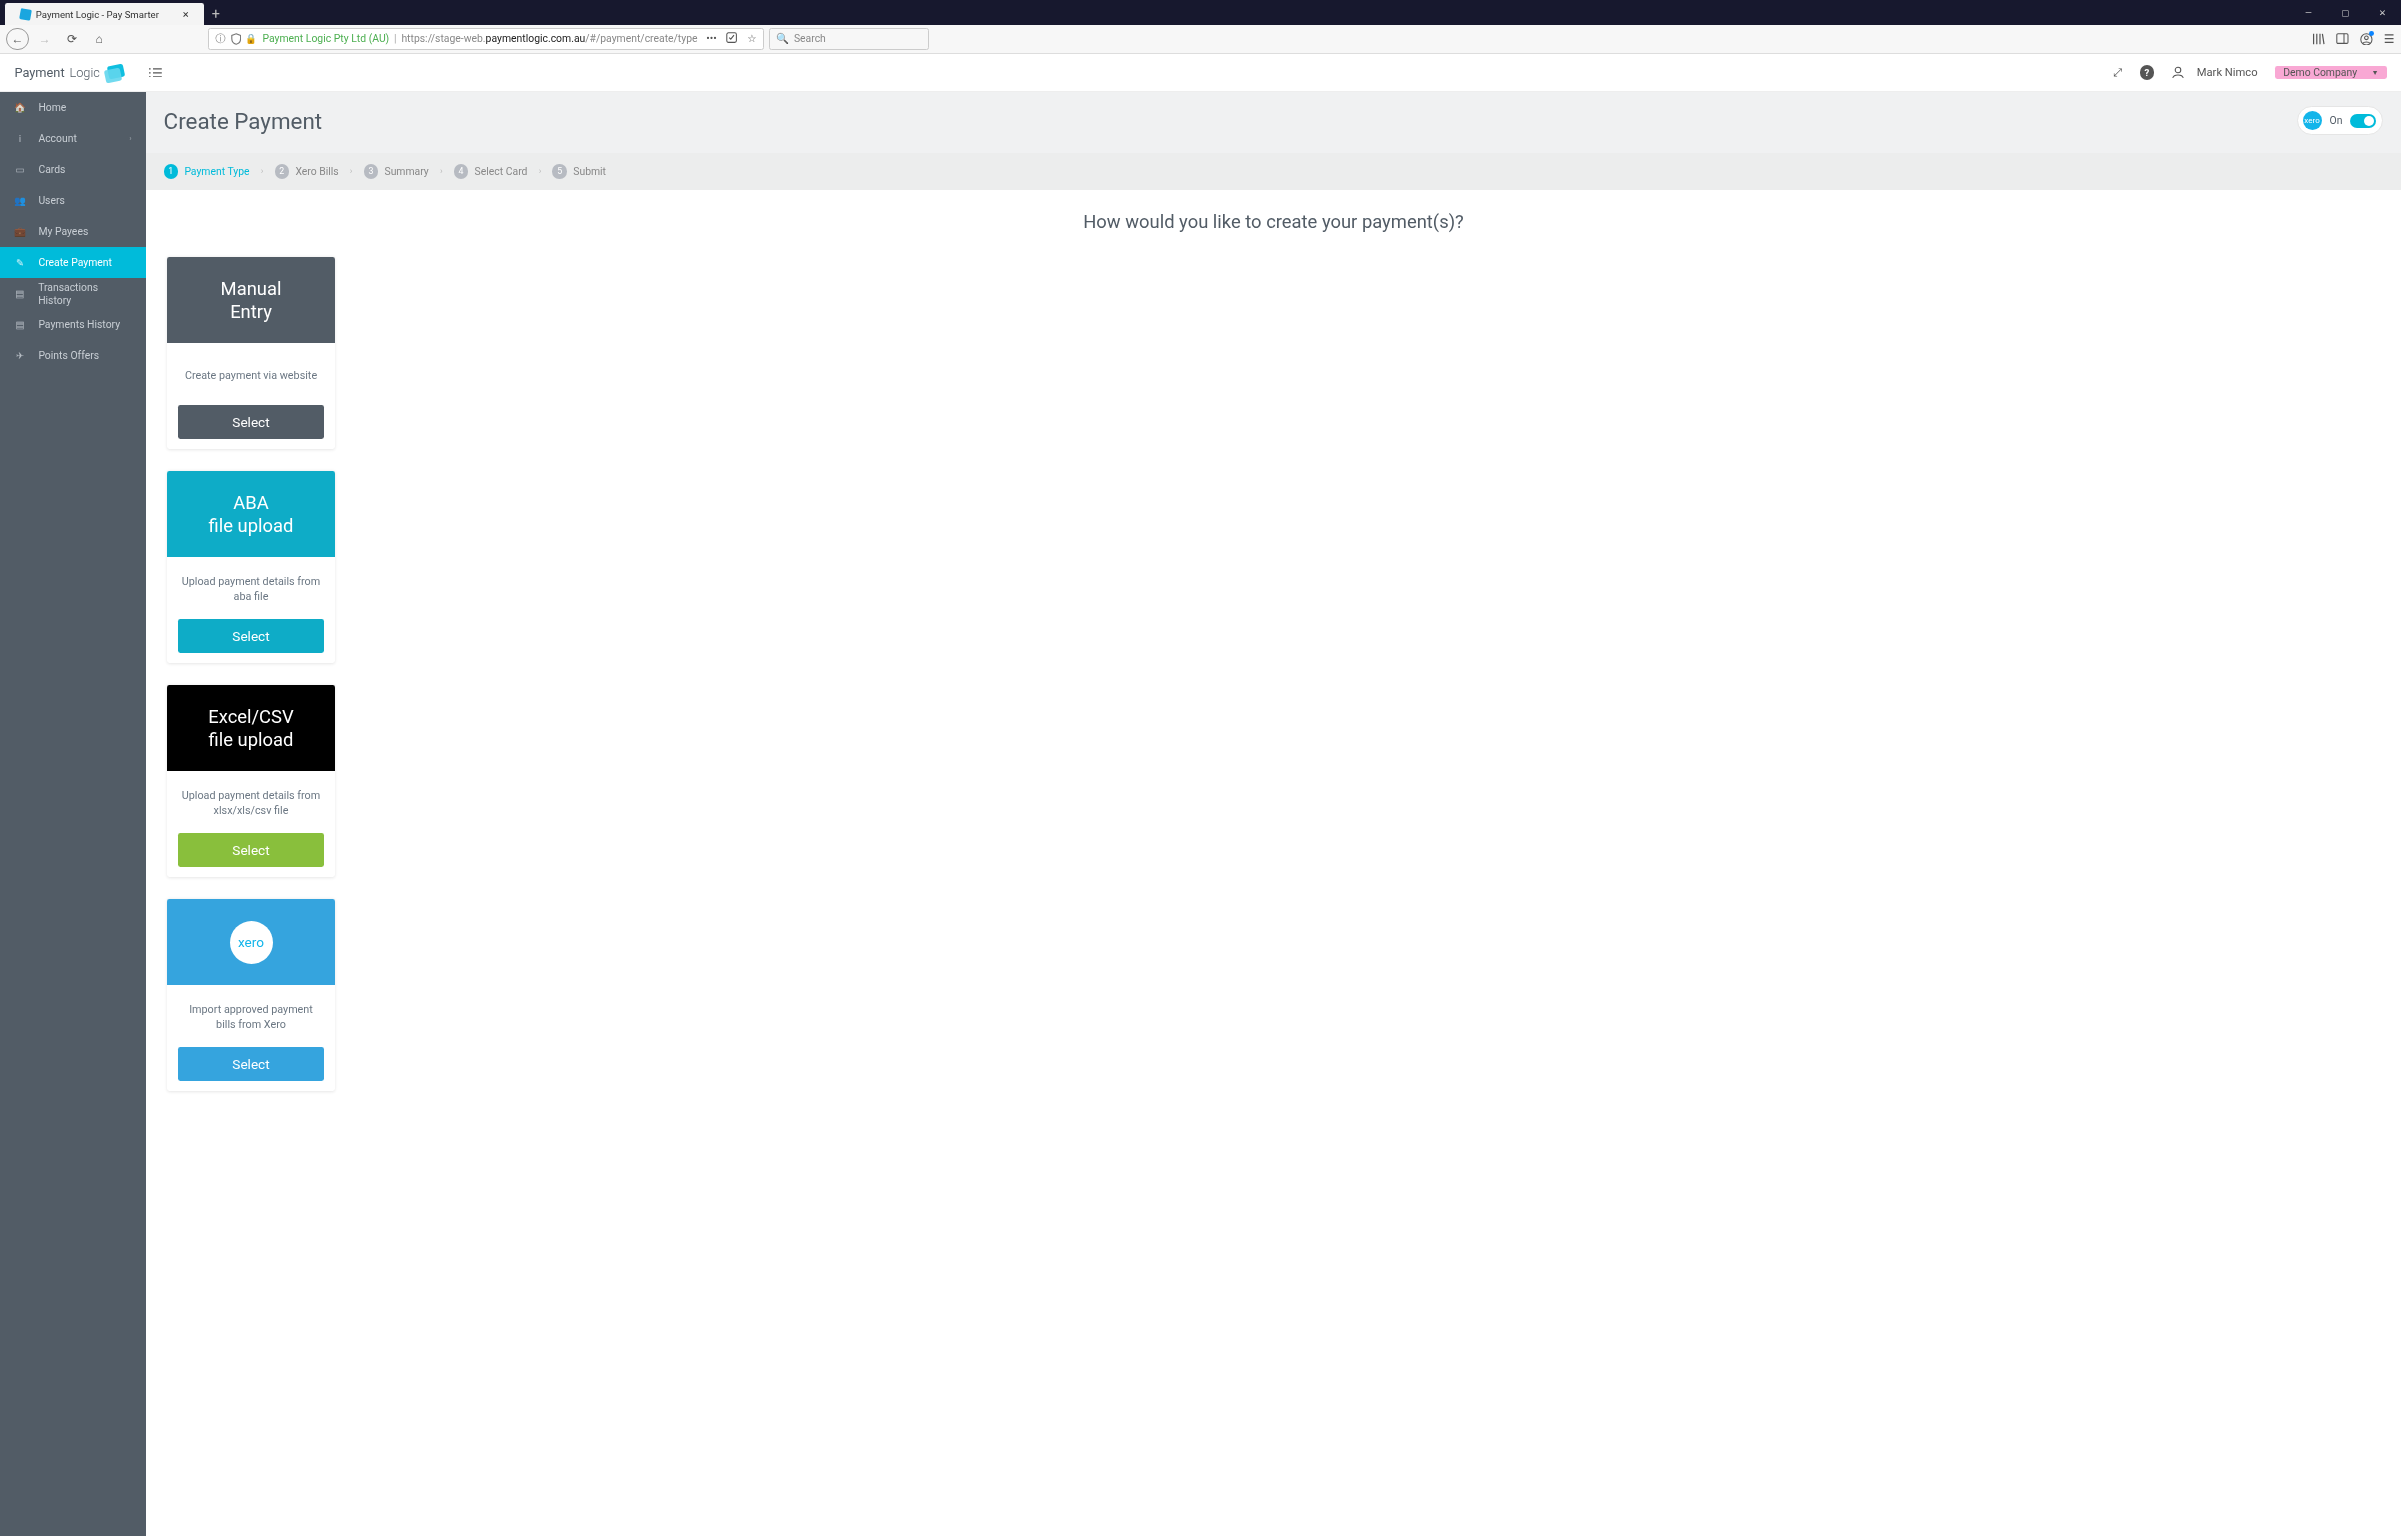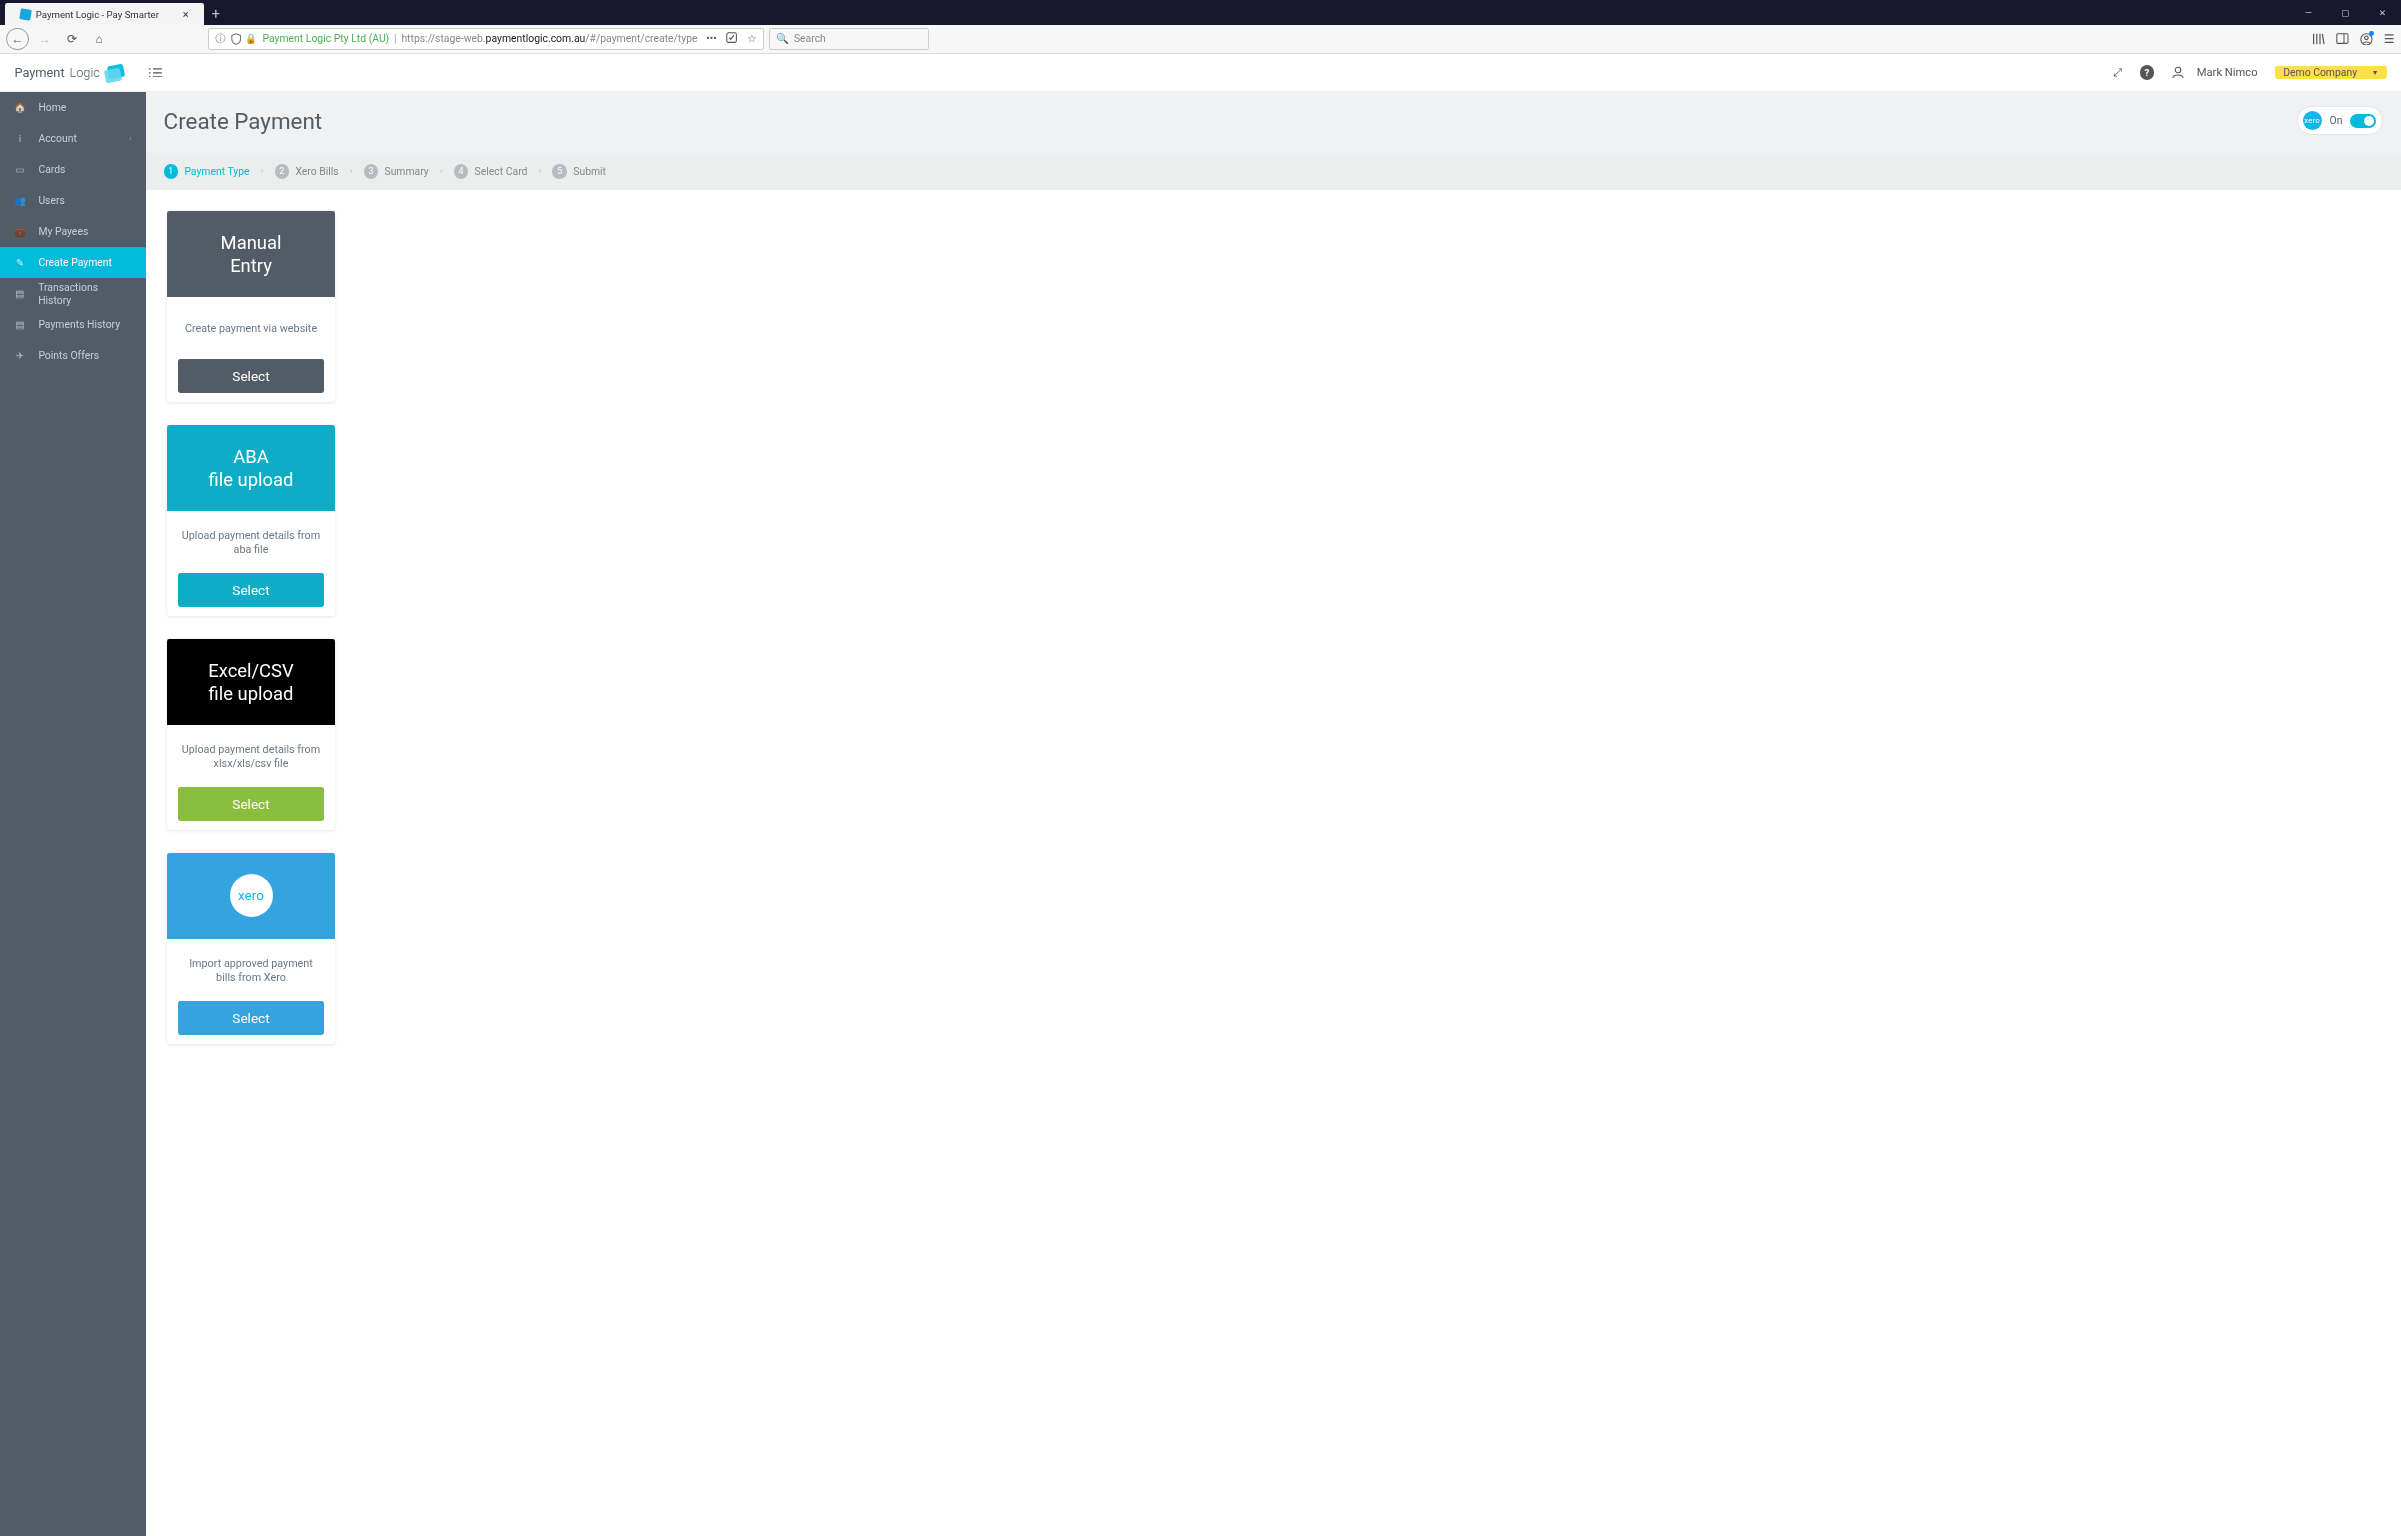--- a/index.html
+++ b/index.html
@@ -43,7 +43,7 @@
 .hdr-icon { cursor:pointer; }
 .help-icon { width:14.4px; height:14.4px; border-radius:50%; background:#555; color:#fff; display:flex; align-items:center; justify-content:center; font-size:9.6px; font-weight:bold; }
 .user { display:flex; align-items:center; gap:13px; }
-.company-select { background:#fde047; padding:0 8px; border-radius:2.4px; display:flex; align-items:center; gap:14.4px; font-size:10.4px; color:#555; cursor:pointer; }
+.company-select { background:#f9a8d4; padding:0 8px; border-radius:2.4px; display:flex; align-items:center; gap:14.4px; font-size:10.4px; color:#555; cursor:pointer; }
 
 
 .container { display:flex; height:calc(100vh - 91px); }

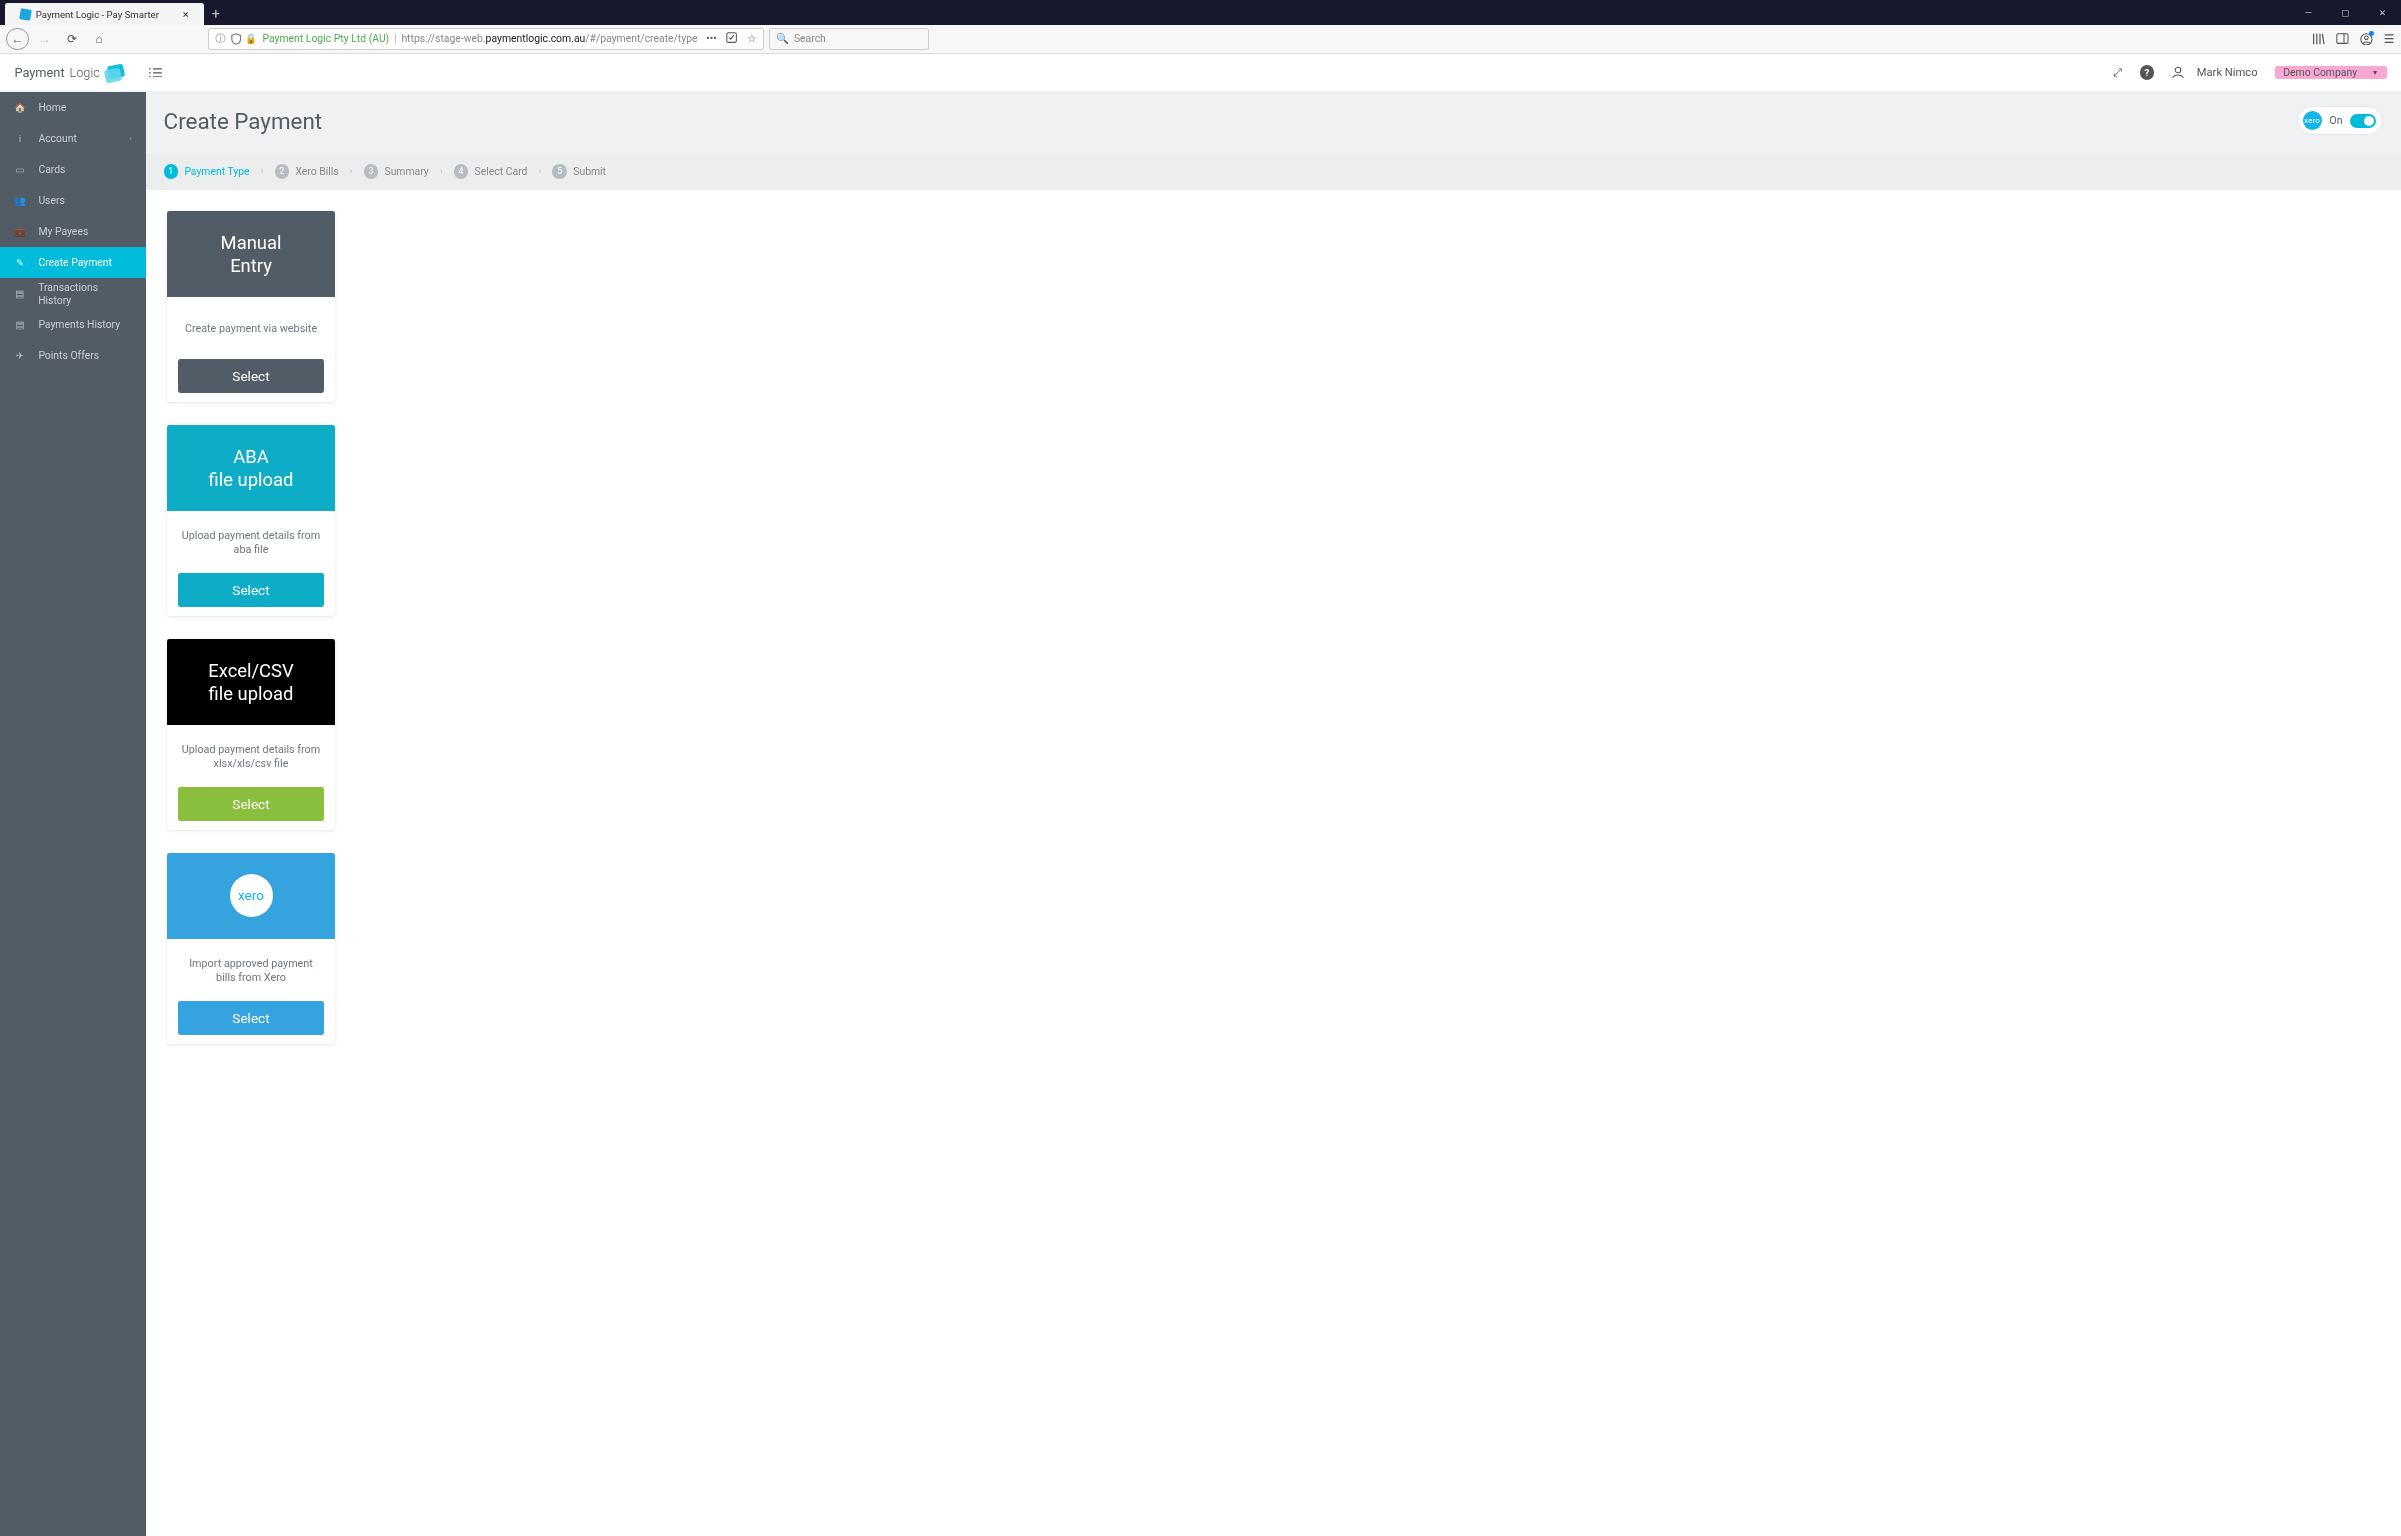--- a/index.html
+++ b/index.html
@@ -275,6 +275,7 @@
     </div>
 
     <div class="content">
+      <div class="question">How would you like to create your payment(s)?</div>
       <div class="cards">
 
         <div class="card card0">

